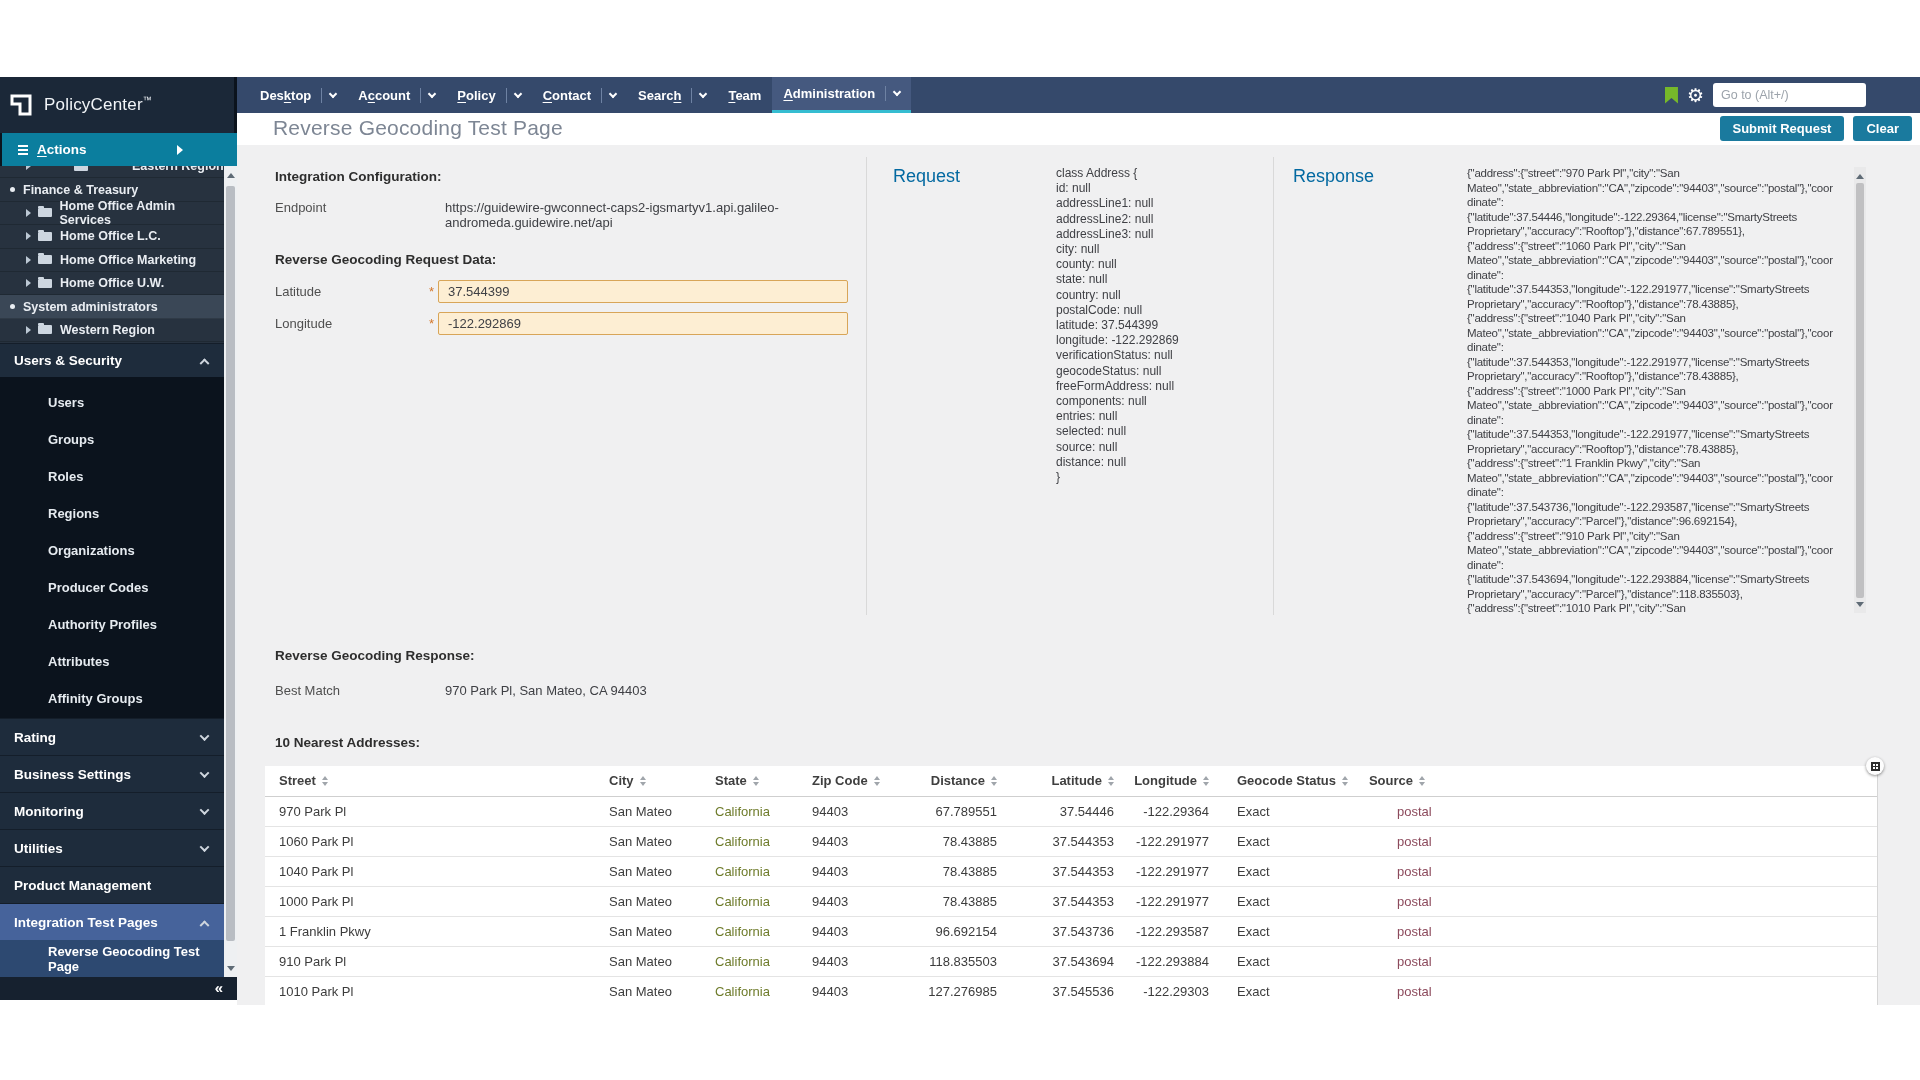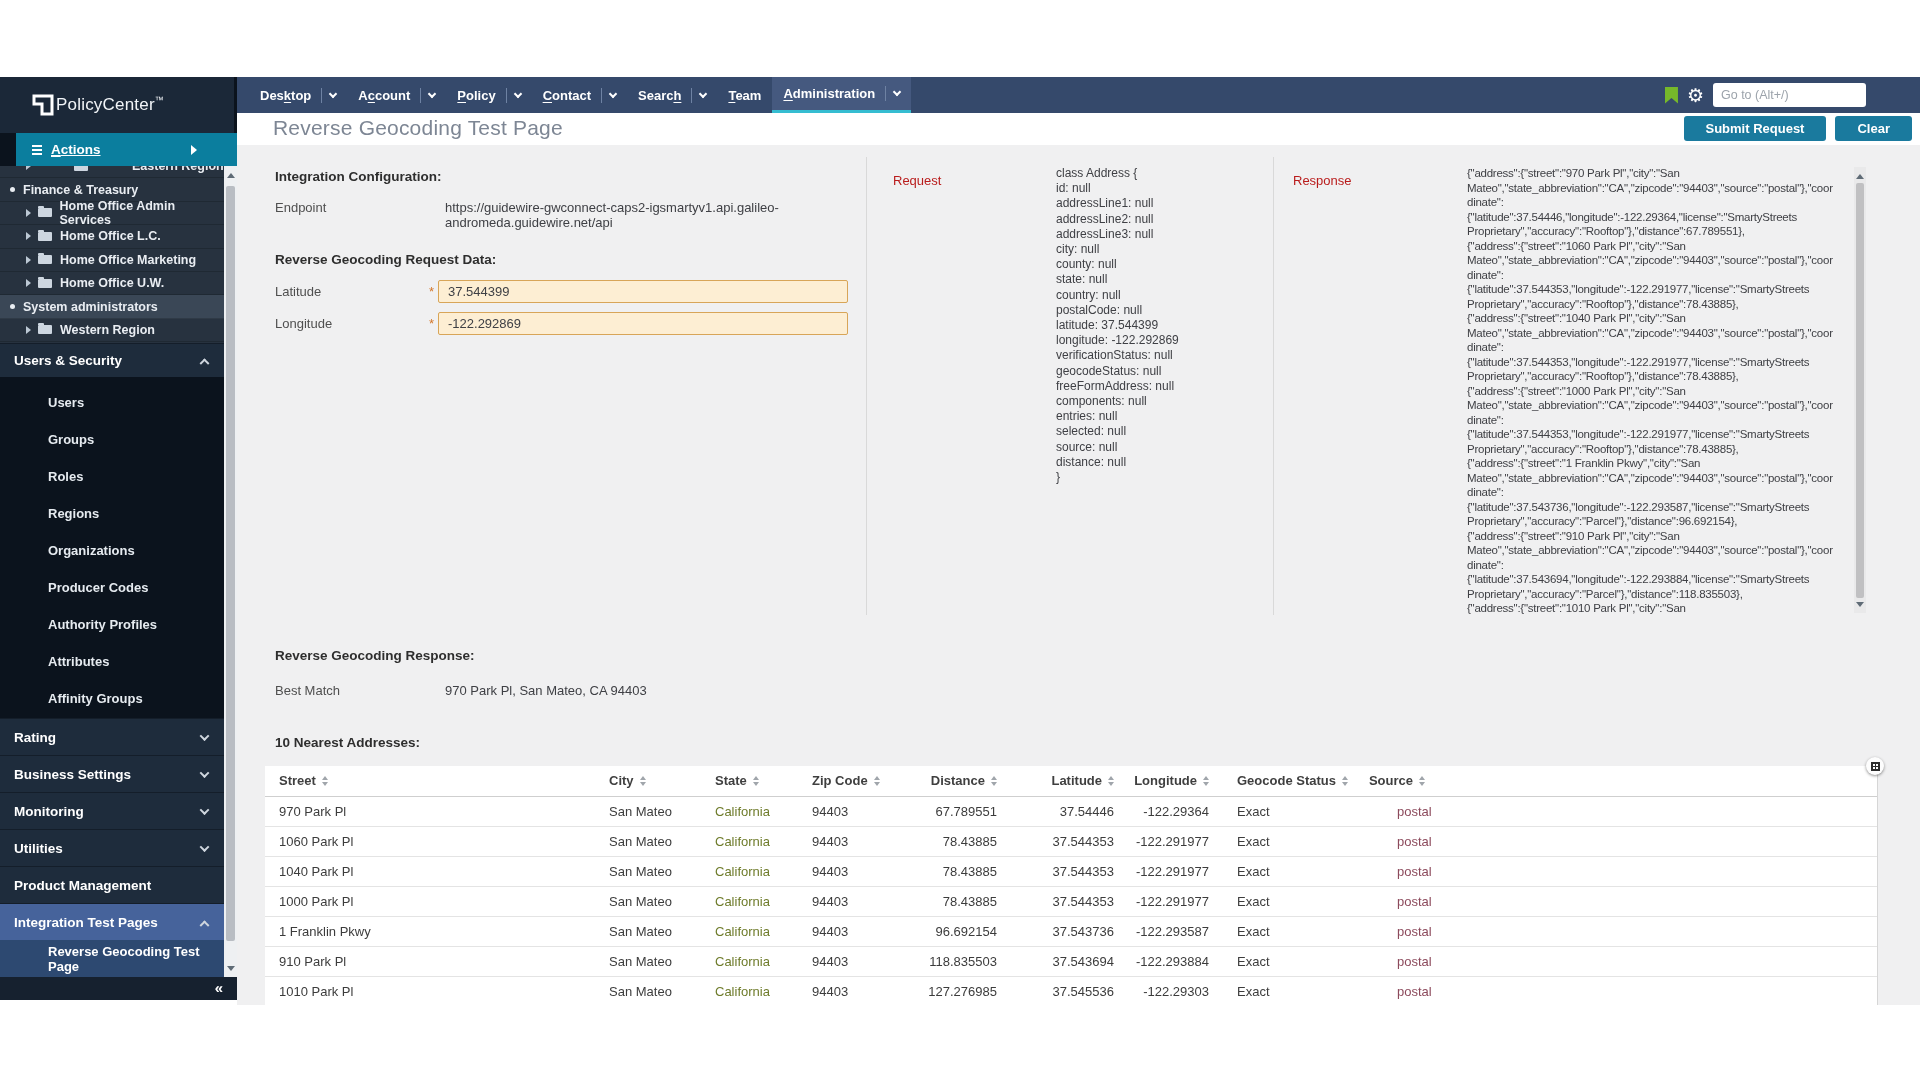--- a/index.html
+++ b/index.html
@@ -9,7 +9,7 @@
 
   
   .sidebar { position:absolute; left:0; top:0; width:237px; height:923px; background:#0b131d; }
-  .logo-bar { position:absolute; top:0; left:0; width:234px; height:56px; background:#1b2838; display:flex; align-items:center; padding-left:30px; }
+  .logo-bar { position:absolute; top:0; left:0; width:234px; height:56px; background:#1b2838; display:flex; align-items:center; padding-left:8px; gap:10px; }
   .app-name { color:#f2f5f8; font-size:17px; letter-spacing:.2px; }
   .app-name sup { font-size:9px; }
   .actions-row { position:absolute; top:56px; left:16px; width:237px; height:33px; background:#0b7e9e; display:flex; align-items:center; padding-left:14px; gap:9px; color:#fff; font-size:13.5px; font-weight:bold;text-decoration:underline; }

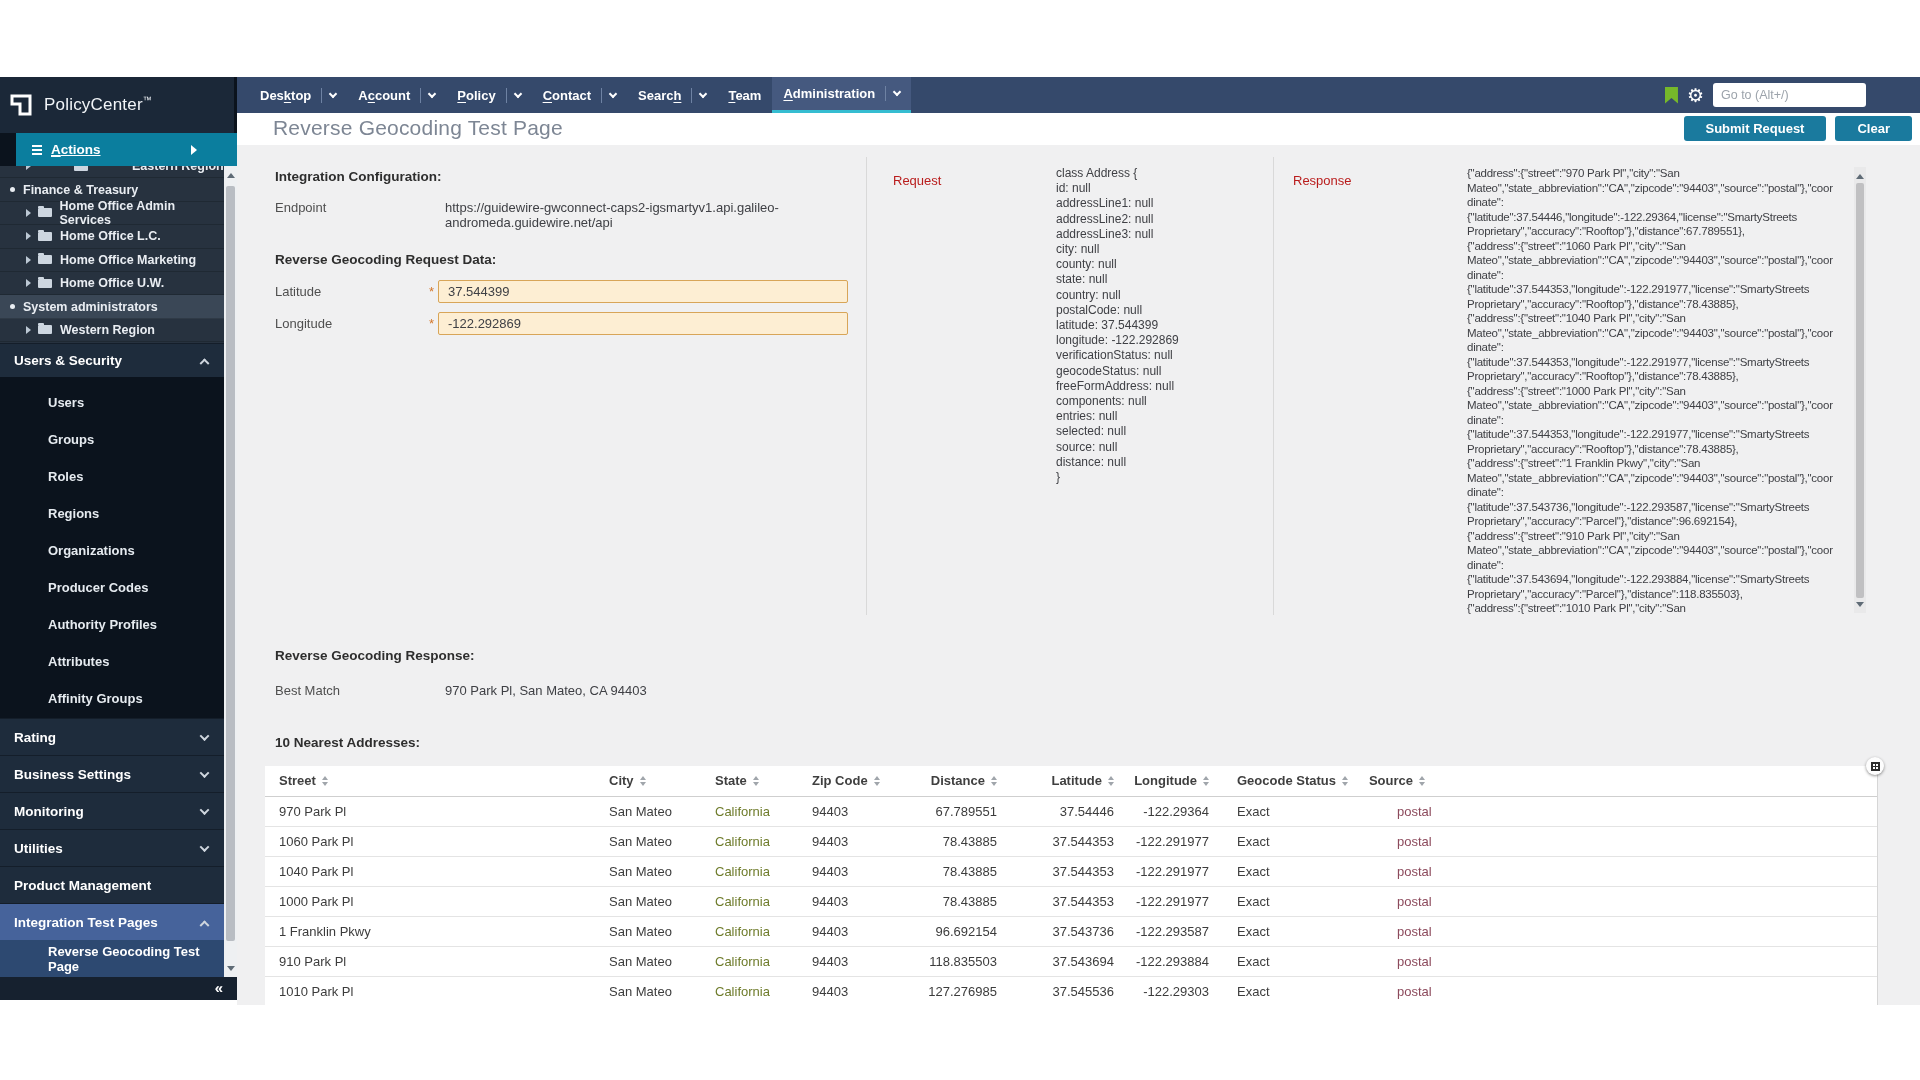--- a/index.html
+++ b/index.html
@@ -66,7 +66,7 @@
   .titlebar { position:absolute; left:237px; top:36px; width:1683px; height:32px; background:#fff; }
   .page-title { position:absolute; left:36px; top:3px; font-size:21px; font-weight:normal; color:#7d8694; letter-spacing:.2px; }
   .tb-buttons { position:absolute; right:8px; top:3px; display:flex; gap:9px; }
-  .btn { background:#1a7a9e; color:#fff; border:none; border-radius:3px; height:25px; padding:0 22px; font-size:13px; font-weight:bold; font-family:inherit; cursor:pointer; }
+  .btn { background:#1a7a9e; color:#fff; border:none; border-radius:3px; height:25px; padding:0 13px; font-size:13px; font-weight:bold; font-family:inherit; cursor:pointer; }
 
   
   .content { position:absolute; left:237px; top:68px; width:1683px; height:860px; background:#f0f0f1; overflow:hidden; }

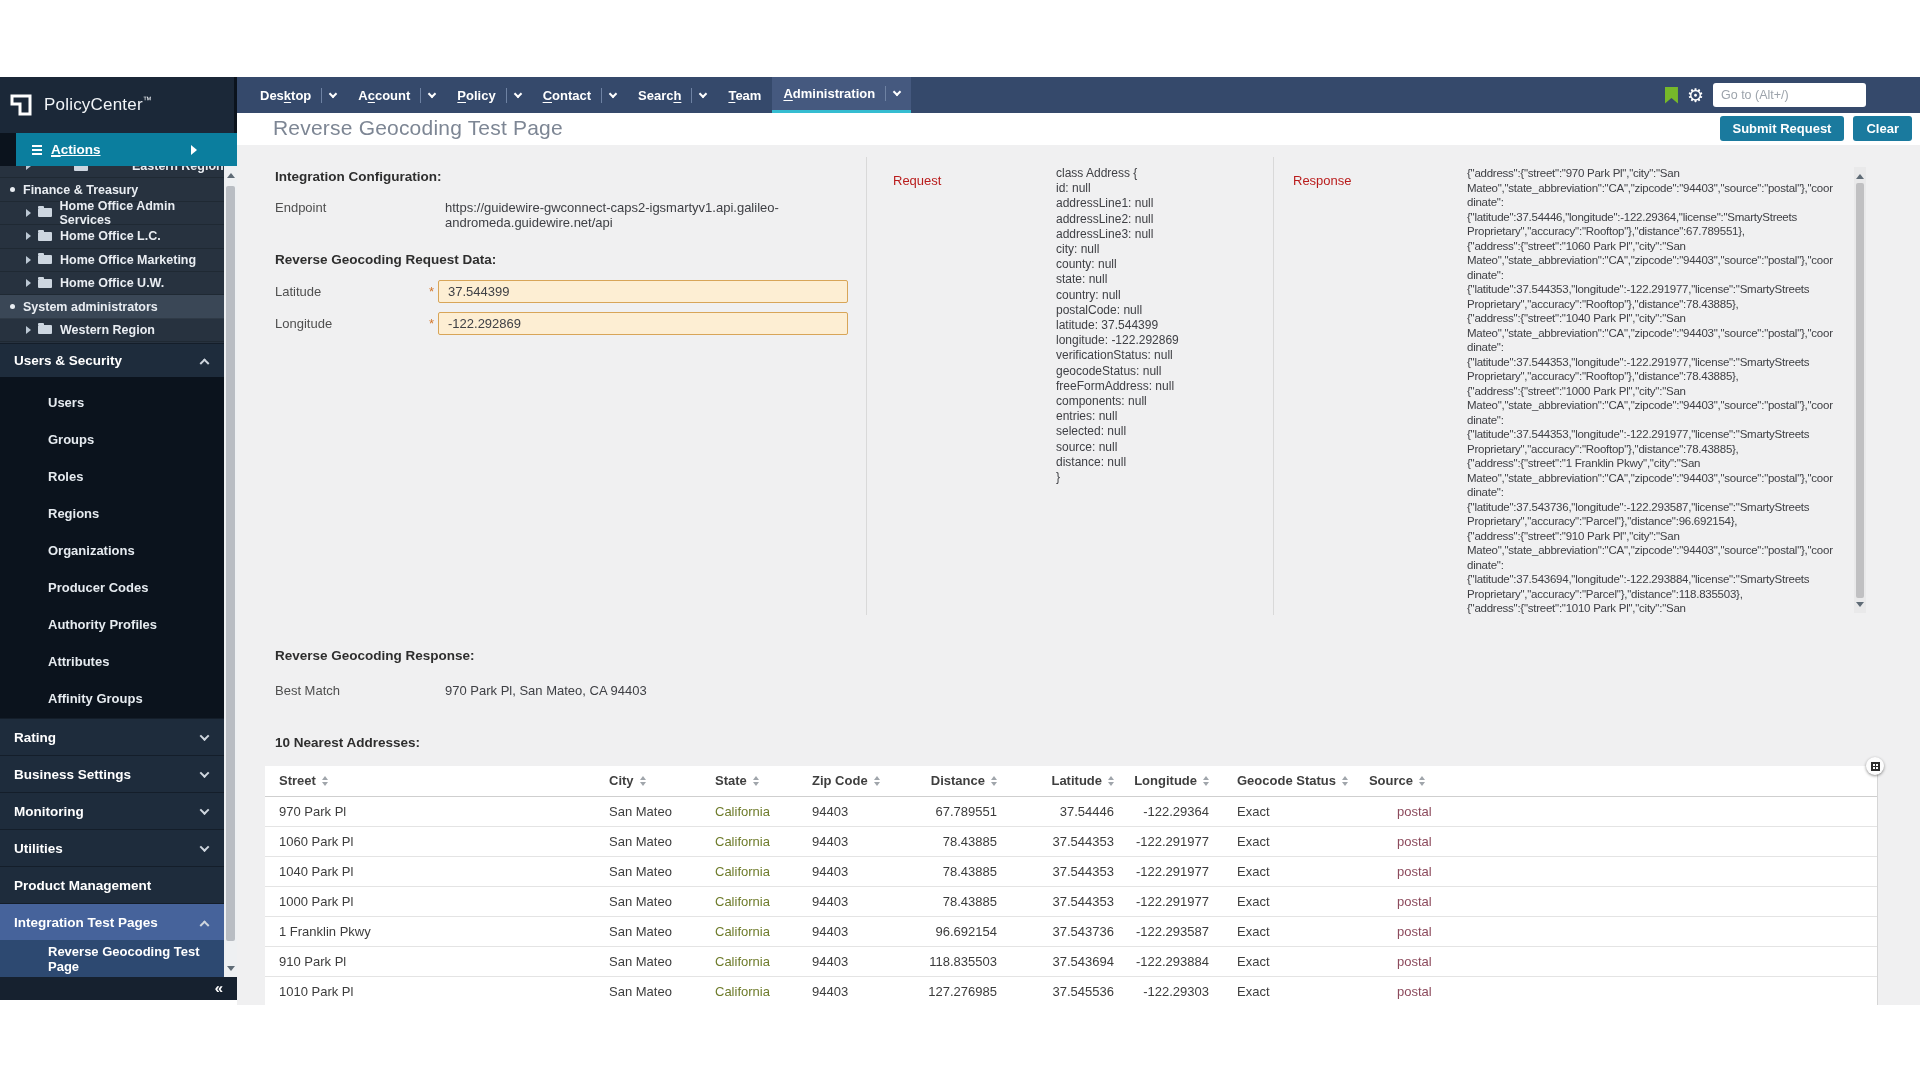--- a/index.html
+++ b/index.html
@@ -12,7 +12,7 @@
   .logo-bar { position:absolute; top:0; left:0; width:234px; height:56px; background:#1b2838; display:flex; align-items:center; padding-left:8px; gap:10px; }
   .app-name { color:#f2f5f8; font-size:17px; letter-spacing:.2px; }
   .app-name sup { font-size:9px; }
-  .actions-row { position:absolute; top:56px; left:16px; width:237px; height:33px; background:#0b7e9e; display:flex; align-items:center; padding-left:14px; gap:9px; color:#fff; font-size:13.5px; font-weight:bold;text-decoration:underline; }
+  .actions-row { position:absolute; top:56px; left:2px; width:237px; height:33px; background:#0b7e9e; display:flex; align-items:center; padding-left:14px; gap:9px; color:#fff; font-size:13.5px; font-weight:bold; }
   .actions-icon { width:12px; height:10px; position:relative; }
   .actions-icon i { position:absolute; left:2px; width:10px; height:2px; background:#fff; display:block; }
   .actions-icon i:nth-child(1){top:0;} .actions-icon i:nth-child(2){top:4px;} .actions-icon i:nth-child(3){top:8px;}

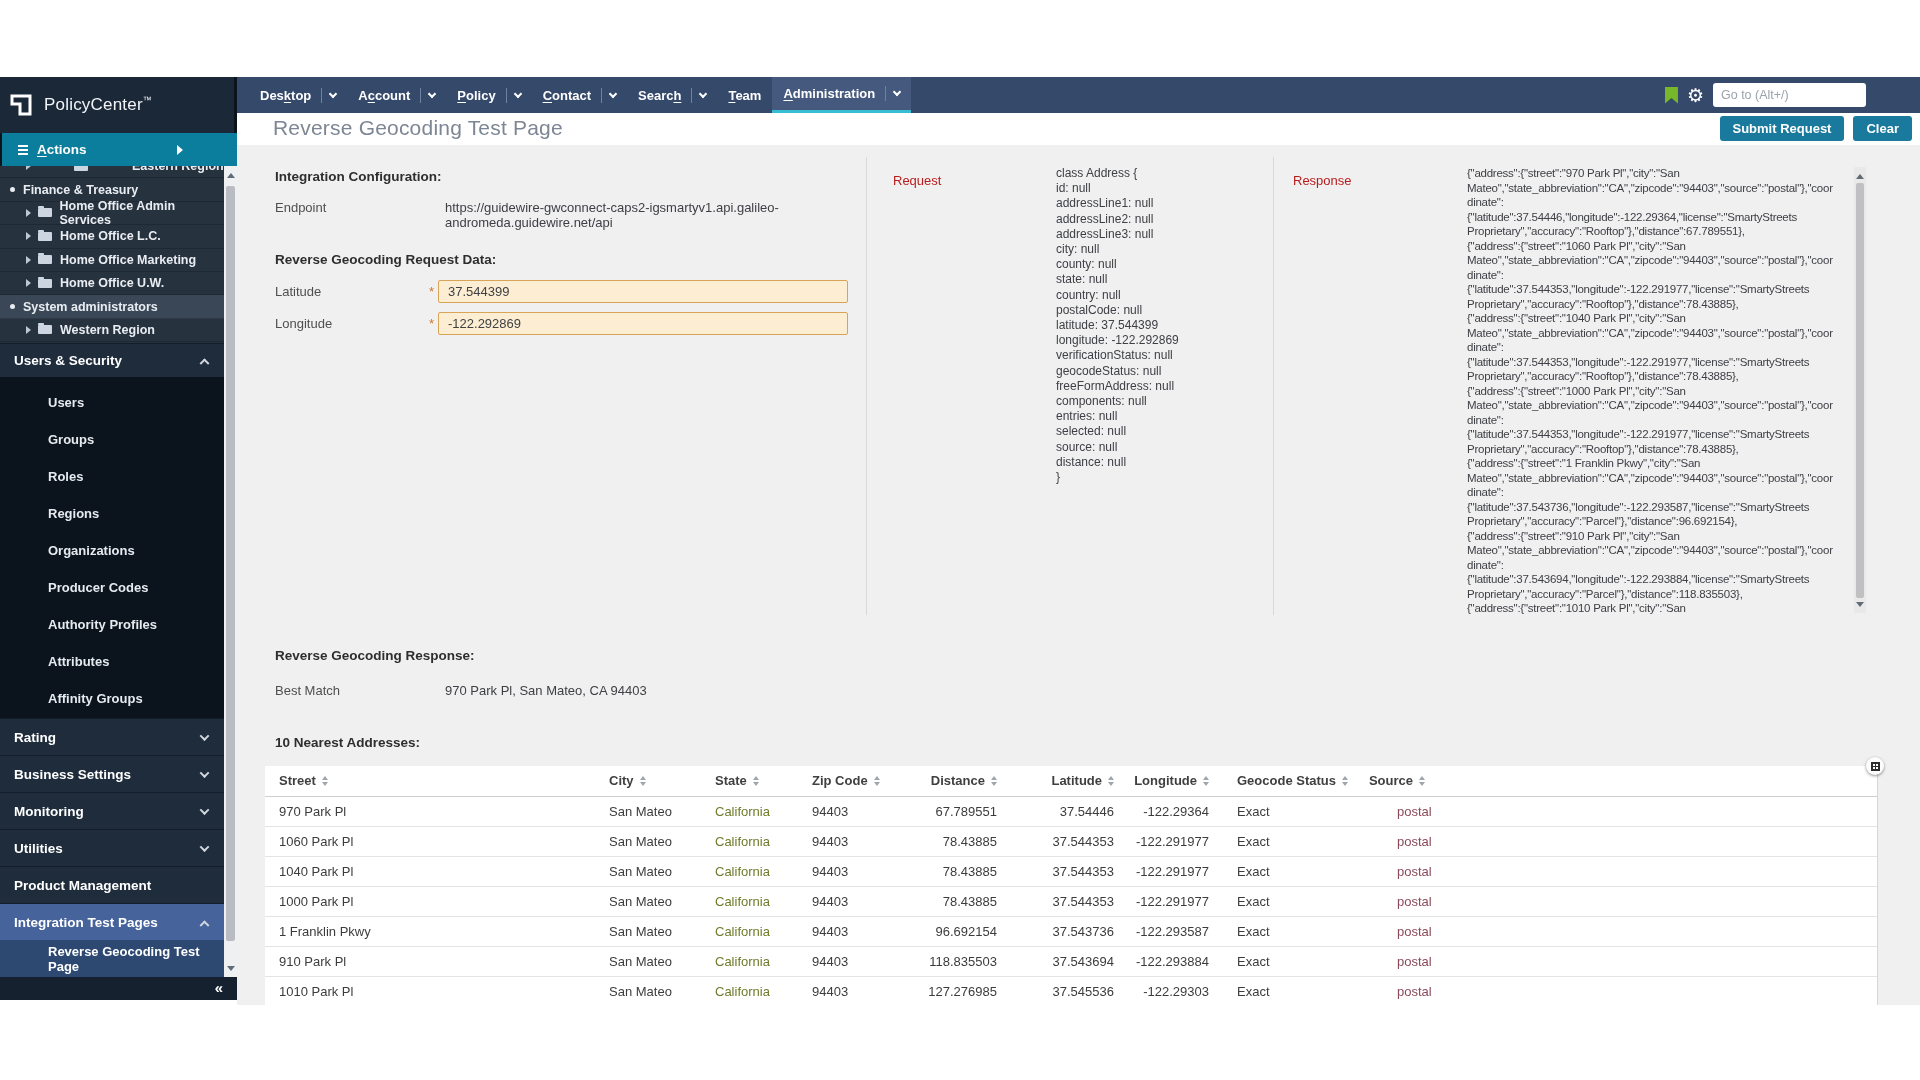--- a/index.html
+++ b/index.html
@@ -83,7 +83,7 @@
   .frow.inputrow .flabel { width:154px; }
   .field { width:410px; height:23px; background:#fdeed3; border:1px solid #d8a558; border-radius:2px; padding:0 9px; font-size:13px; color:#3f4045; font-family:inherit; }
 
-  .panel-label { position:absolute; top:28px; color:#b91c1c; font-size:13px; }
+  .panel-label { position:absolute; top:21px; color:#0369a1; font-size:18px; }
   .code { color:#3f4045; font-size:12px; }
   .code div { white-space:pre; }
   .request-code { position:absolute; left:819px; top:21px; width:225px; }

